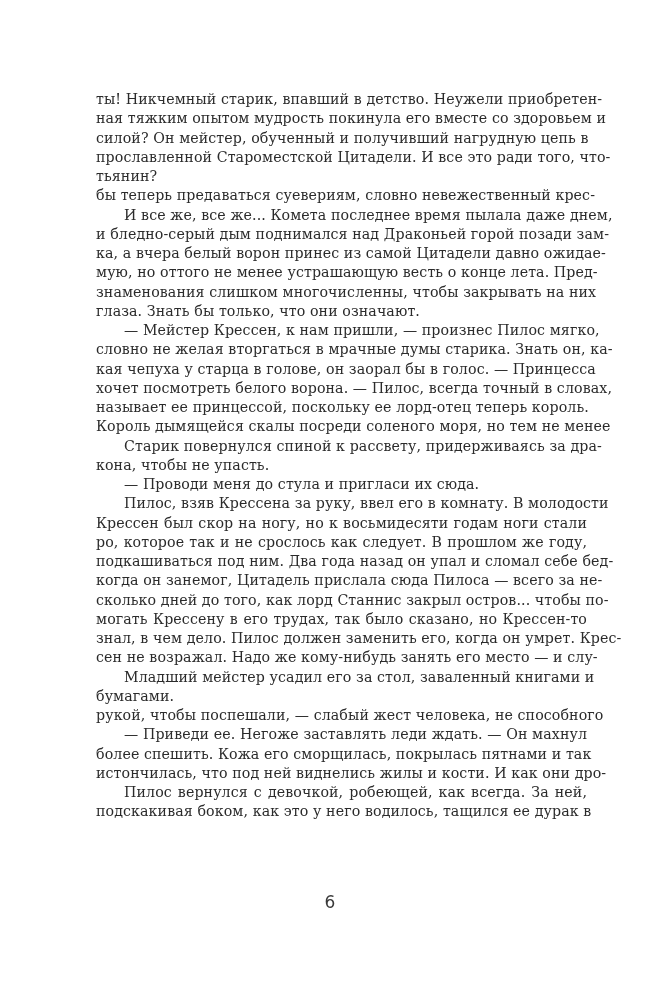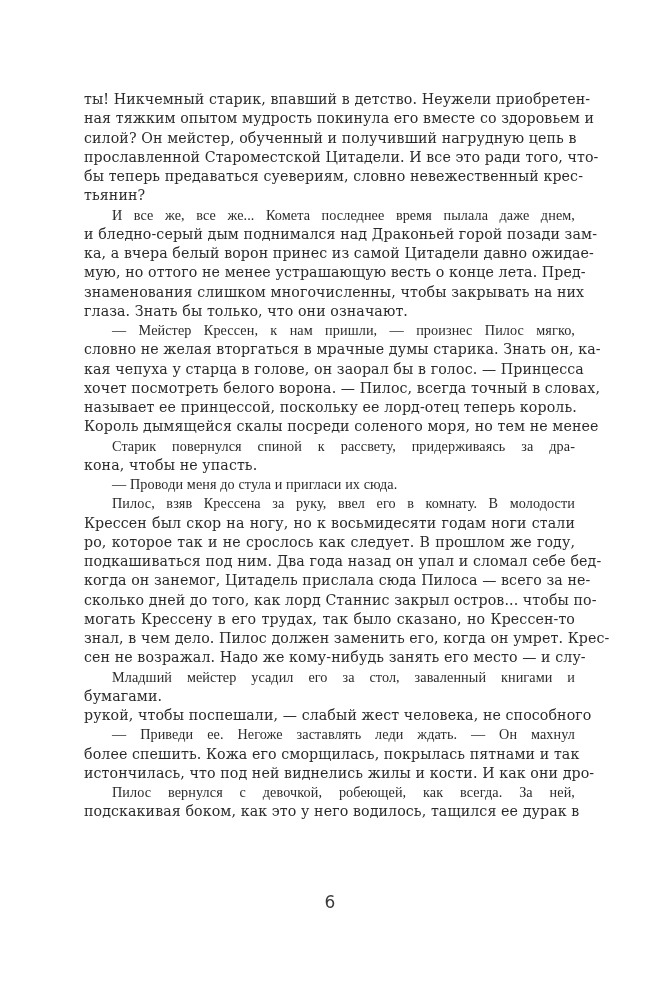--- a/index.html
+++ b/index.html
@@ -7,7 +7,7 @@
     width: 660px; height: 1001px; background: #ffffff; position: relative; overflow: hidden;
   }
   .page {
-    position: absolute; left: 84px; top: 90px; width: 491px;
+    position: absolute; left: 96px; top: 90px; width: 491px;
     font-family: "DejaVu Serif", "Liberation Serif", serif;
     font-size: 14.2px; line-height: 19.25px; color: #2b2b2b;
     letter-spacing: 0.1px;

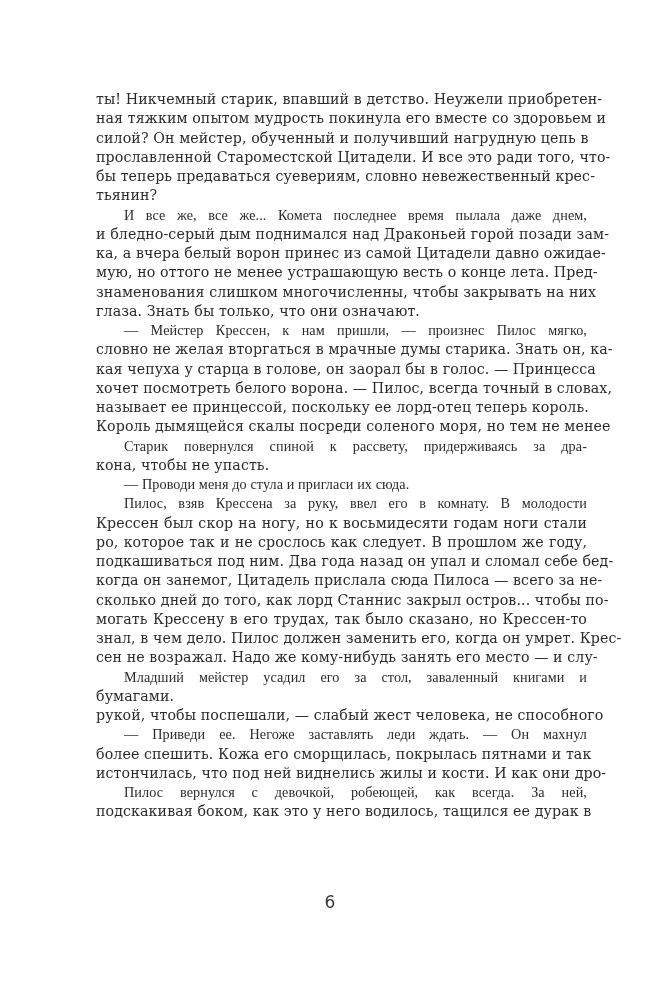--- a/index.html
+++ b/index.html
@@ -32,8 +32,8 @@
       <span class="line">ная тяжким опытом мудрость покинула его вместе со здоровьем и</span>
       <span class="line">силой? Он мейстер, обученный и получивший нагрудную цепь в</span>
       <span class="line">прославленной Староместской Цитадели. И все это ради того, что-</span>
+      <span class="line last">тьянин?</span>
       <span class="line">бы теперь предаваться суевериям, словно невежественный крес-</span>
-      <span class="line last">тьянин?</span>
     </div>
     <div>
       <span class="line indent">И все же, все же... Комета последнее время пылала даже днем,</span>

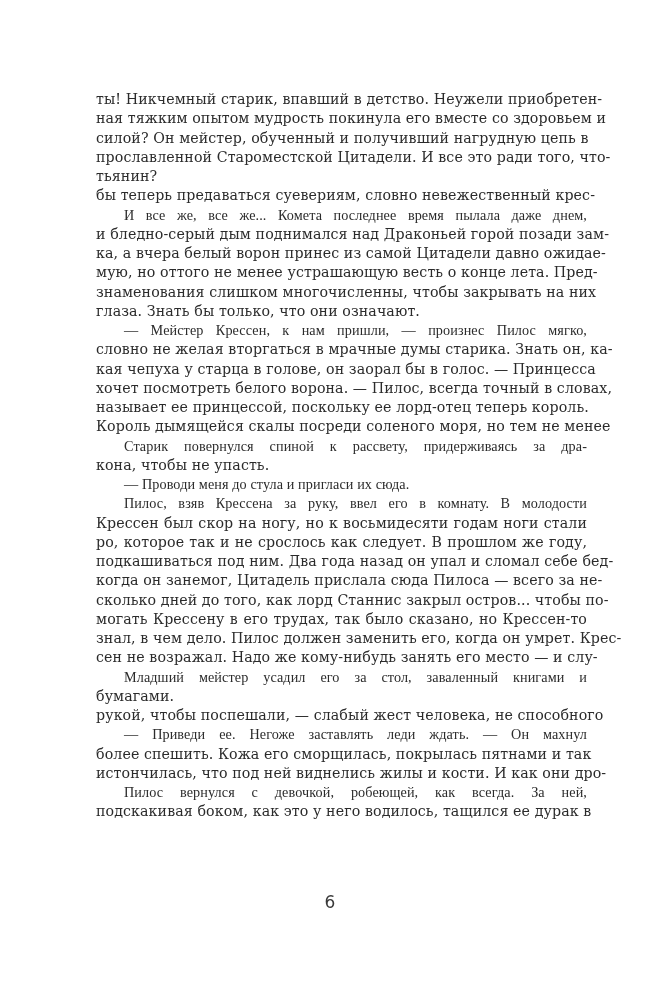--- a/index.html
+++ b/index.html
@@ -17,7 +17,7 @@
     text-align: justify; text-align-last: justify;
   }
   .line.last { text-align-last: left; }
-  .line.indent { padding-left: 28px; font-family: Liberation Serif, serif; }
+  .line.indent { padding-left: 28px; }
   .page-number {
     position: absolute; left: 0; width: 660px; top: 892px; text-align: center;
     font-family: "DejaVu Sans", "Liberation Sans", sans-serif; font-size: 17px; color: #3a3a3a;

